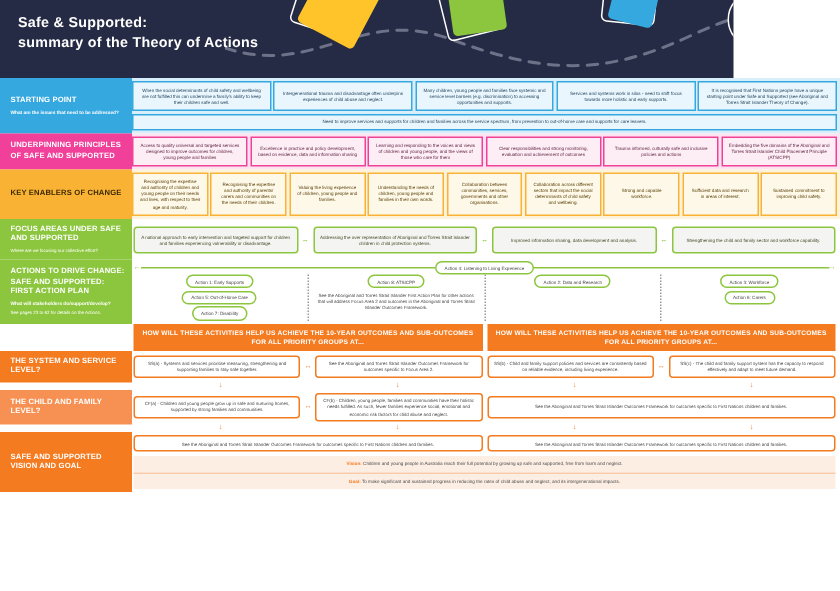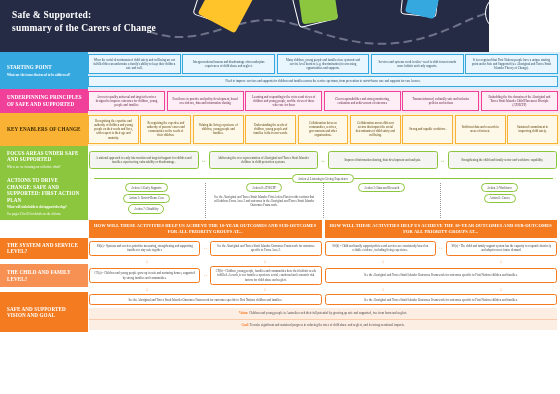--- a/index.html
+++ b/index.html
@@ -10,7 +10,7 @@
     font-size:3.1px;
     color:#333;
   }
-  .page { position:relative; width:489px; height:394px;font-family:Liberation Serif, serif; }
+  .page { position:relative; width:489px; height:394px; }
 
   
   .header {

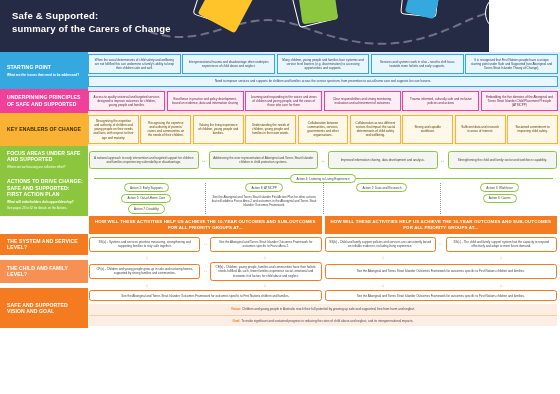--- a/index.html
+++ b/index.html
@@ -195,7 +195,7 @@
     <div class="deco circ-pink"></div>
     <h1>
       <span>Safe &amp; Supported:</span><br>
-      <span>summary of the Carers of Change</span>
+      <span>summary of the Theory of Actions</span>
     </h1>
   </div>
 

